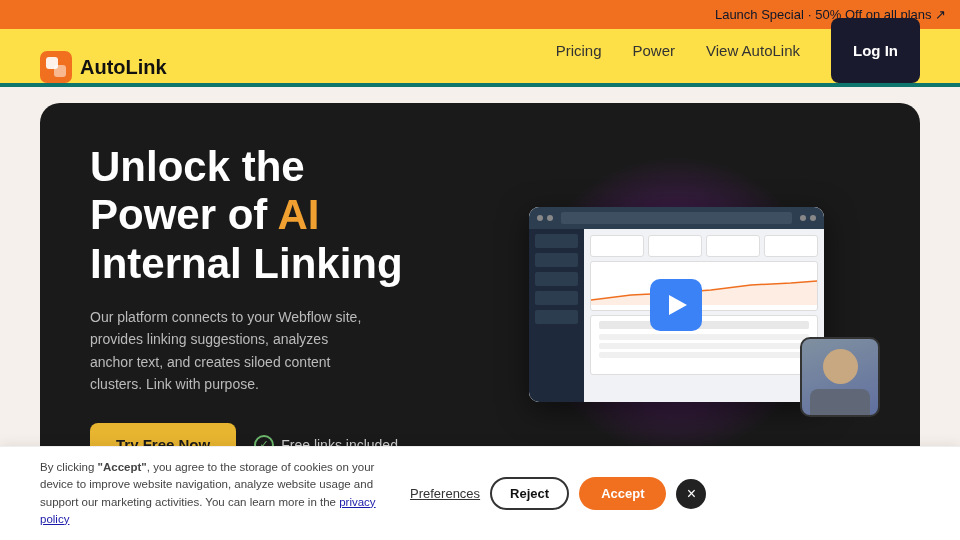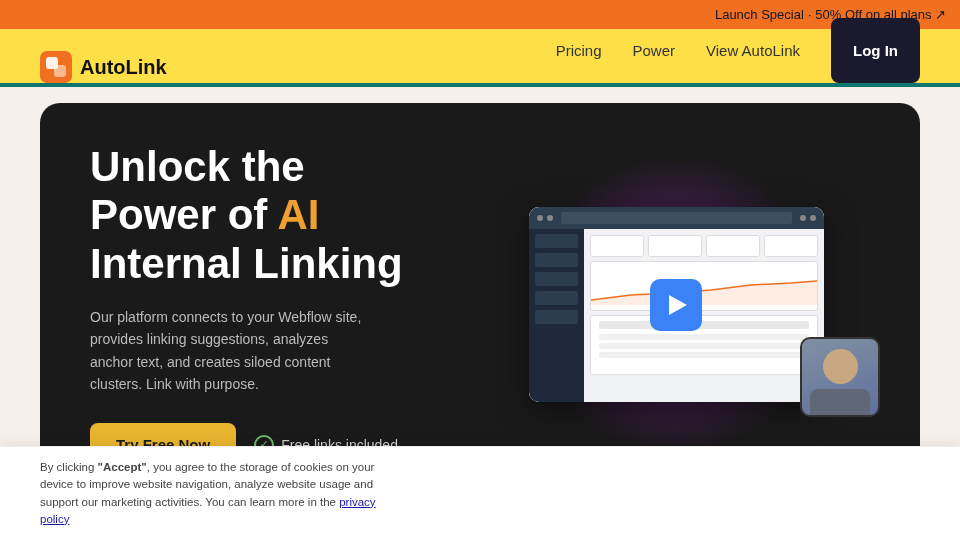--- a/index.html
+++ b/index.html
@@ -481,6 +481,12 @@
   <p class="cookie-text">
     By clicking <strong>"Accept"</strong>, you agree to the storage of cookies on your device to improve website navigation, analyze website usage and support our marketing activities. You can learn more in the <a href="#">privacy policy</a>
   </p>
+  <div class="cookie-actions">
+    <button class="pref-btn">Preferences</button>
+    <button class="reject-btn">Reject</button>
+    <button class="accept-btn">Accept</button>
+    <button class="close-btn">×</button>
+  </div>
 </div>
 
 </body></html>

